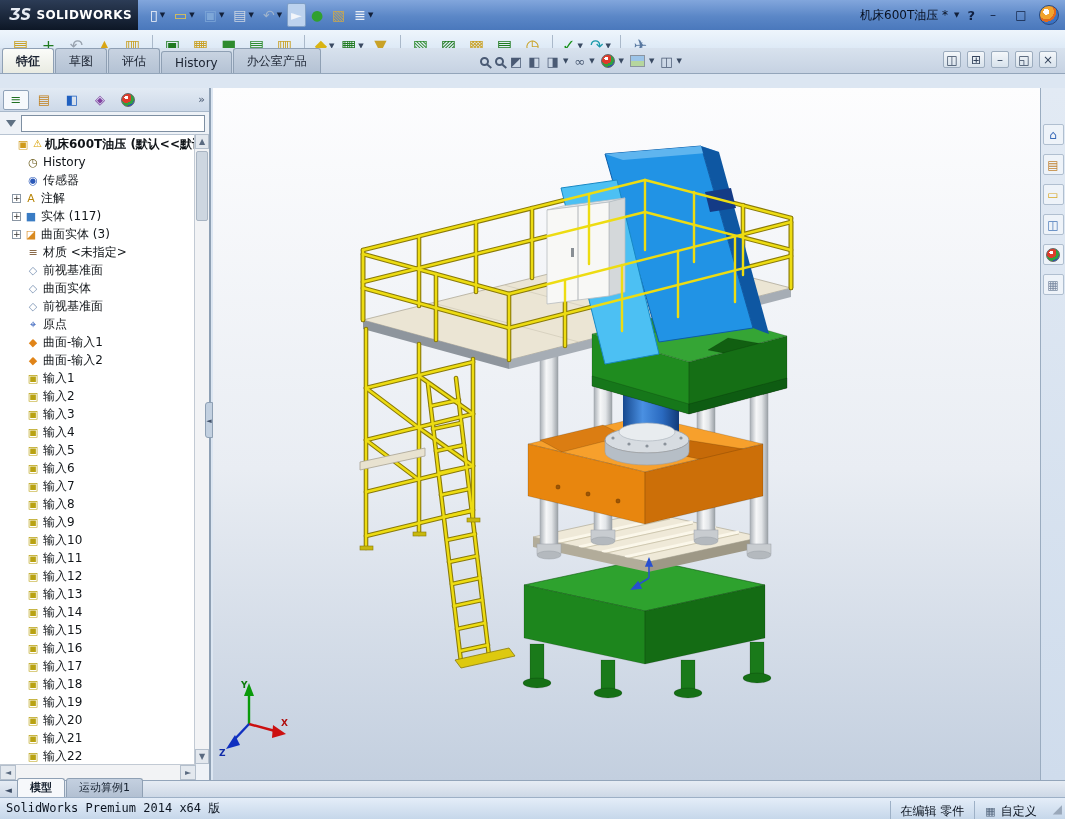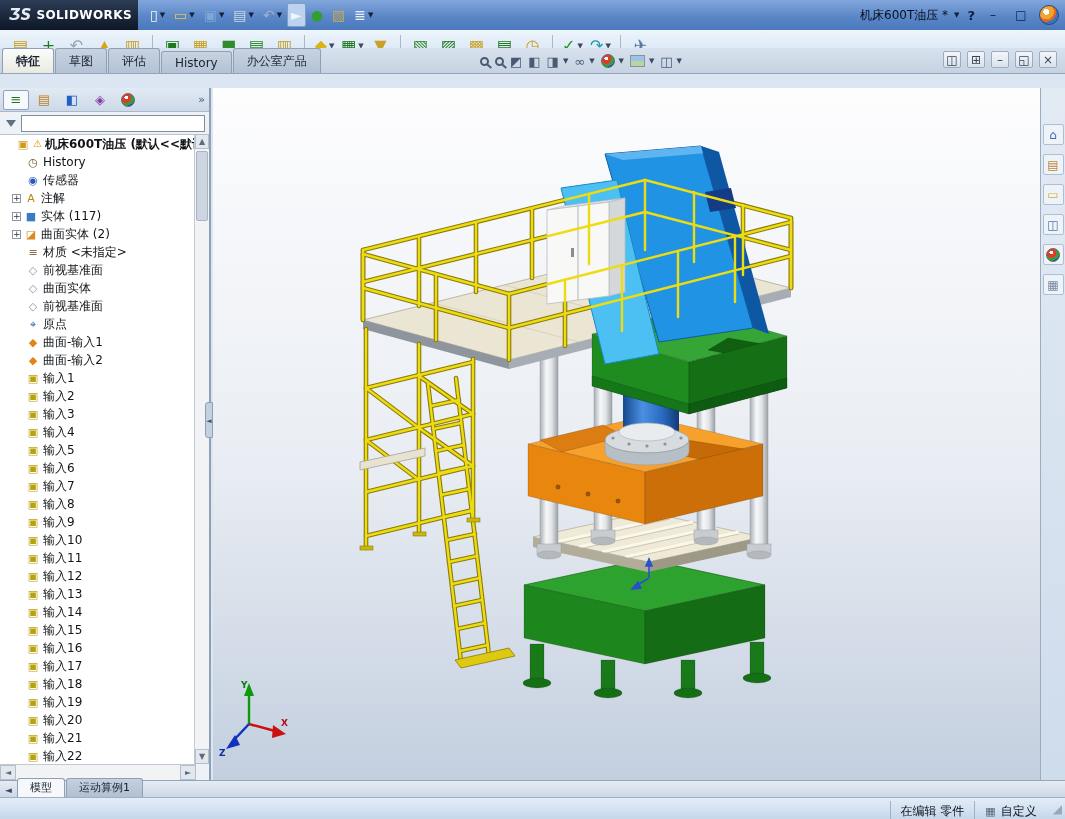--- a/index.html
+++ b/index.html
@@ -346,7 +346,7 @@
         <div class="trow">
           <span class="expbox">+</span>
           <span class="ticon" style="color: rgb(217, 138, 32);">◪</span>
-          <span class="tlabel">曲面实体 (2)</span>
+          <span class="tlabel">曲面实体 (3)</span>
         </div>
         <div class="trow">
           <span class="expspace"></span>

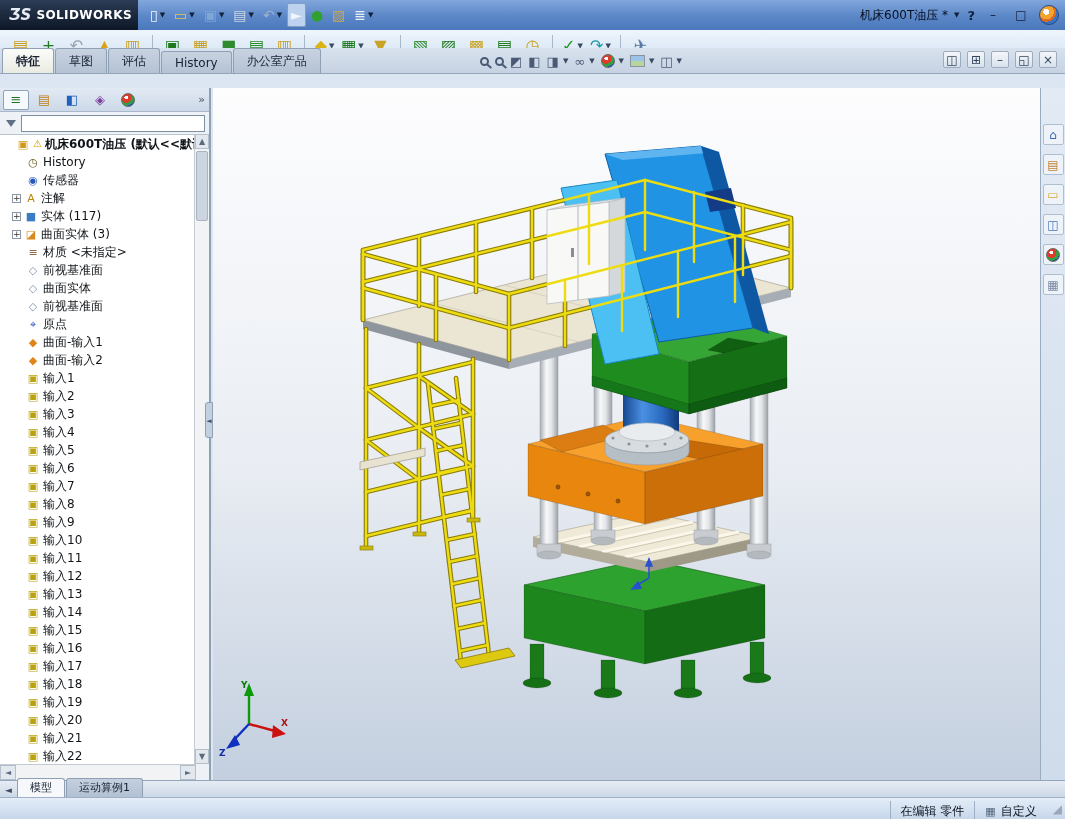--- a/index.html
+++ b/index.html
@@ -99,7 +99,7 @@
   .sheetnav{font-size:9px;color:#3c4c64;padding:0 5px 2px 3px;}
   .sheet-tab{font-size:11px;color:#15202e;padding:1px 12px 2px 12px;border:1px solid #8fa0b4;border-bottom:none;
     background:linear-gradient(#c4d0e0,#b2c0d2);border-radius:3px 3px 0 0;margin-right:1px;}
-  .sheet-tab.active{background:#f6f8fb;font-weight:normal;}
+  .sheet-tab.active{background:#f6f8fb;font-weight:bold;}
 
   
   .statusbar{position:absolute;left:0;top:797px;width:100%;height:22px;

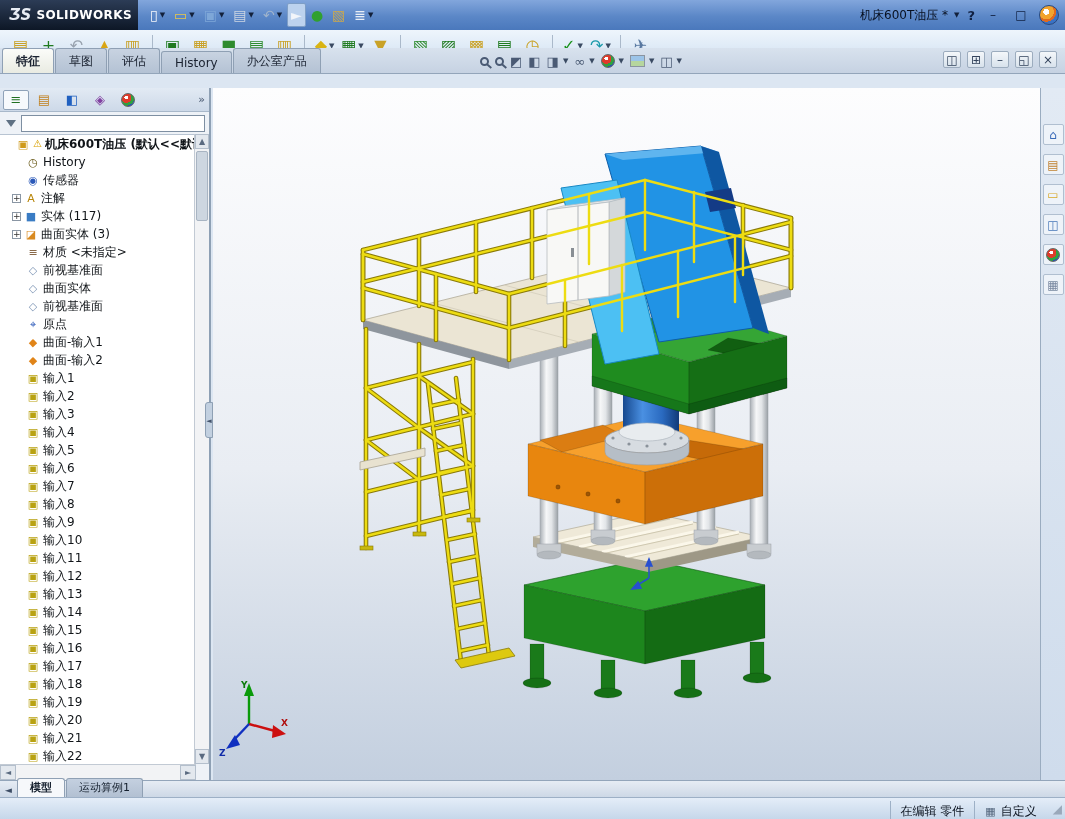--- a/index.html
+++ b/index.html
@@ -716,6 +716,7 @@
   </div>
 
   <div class="statusbar">
+    <span class="sb-product">SolidWorks Premium 2014 x64 版</span>
     <span class="spacer"></span>
     <span class="sb-seg">
       <span>在编辑 零件</span>

